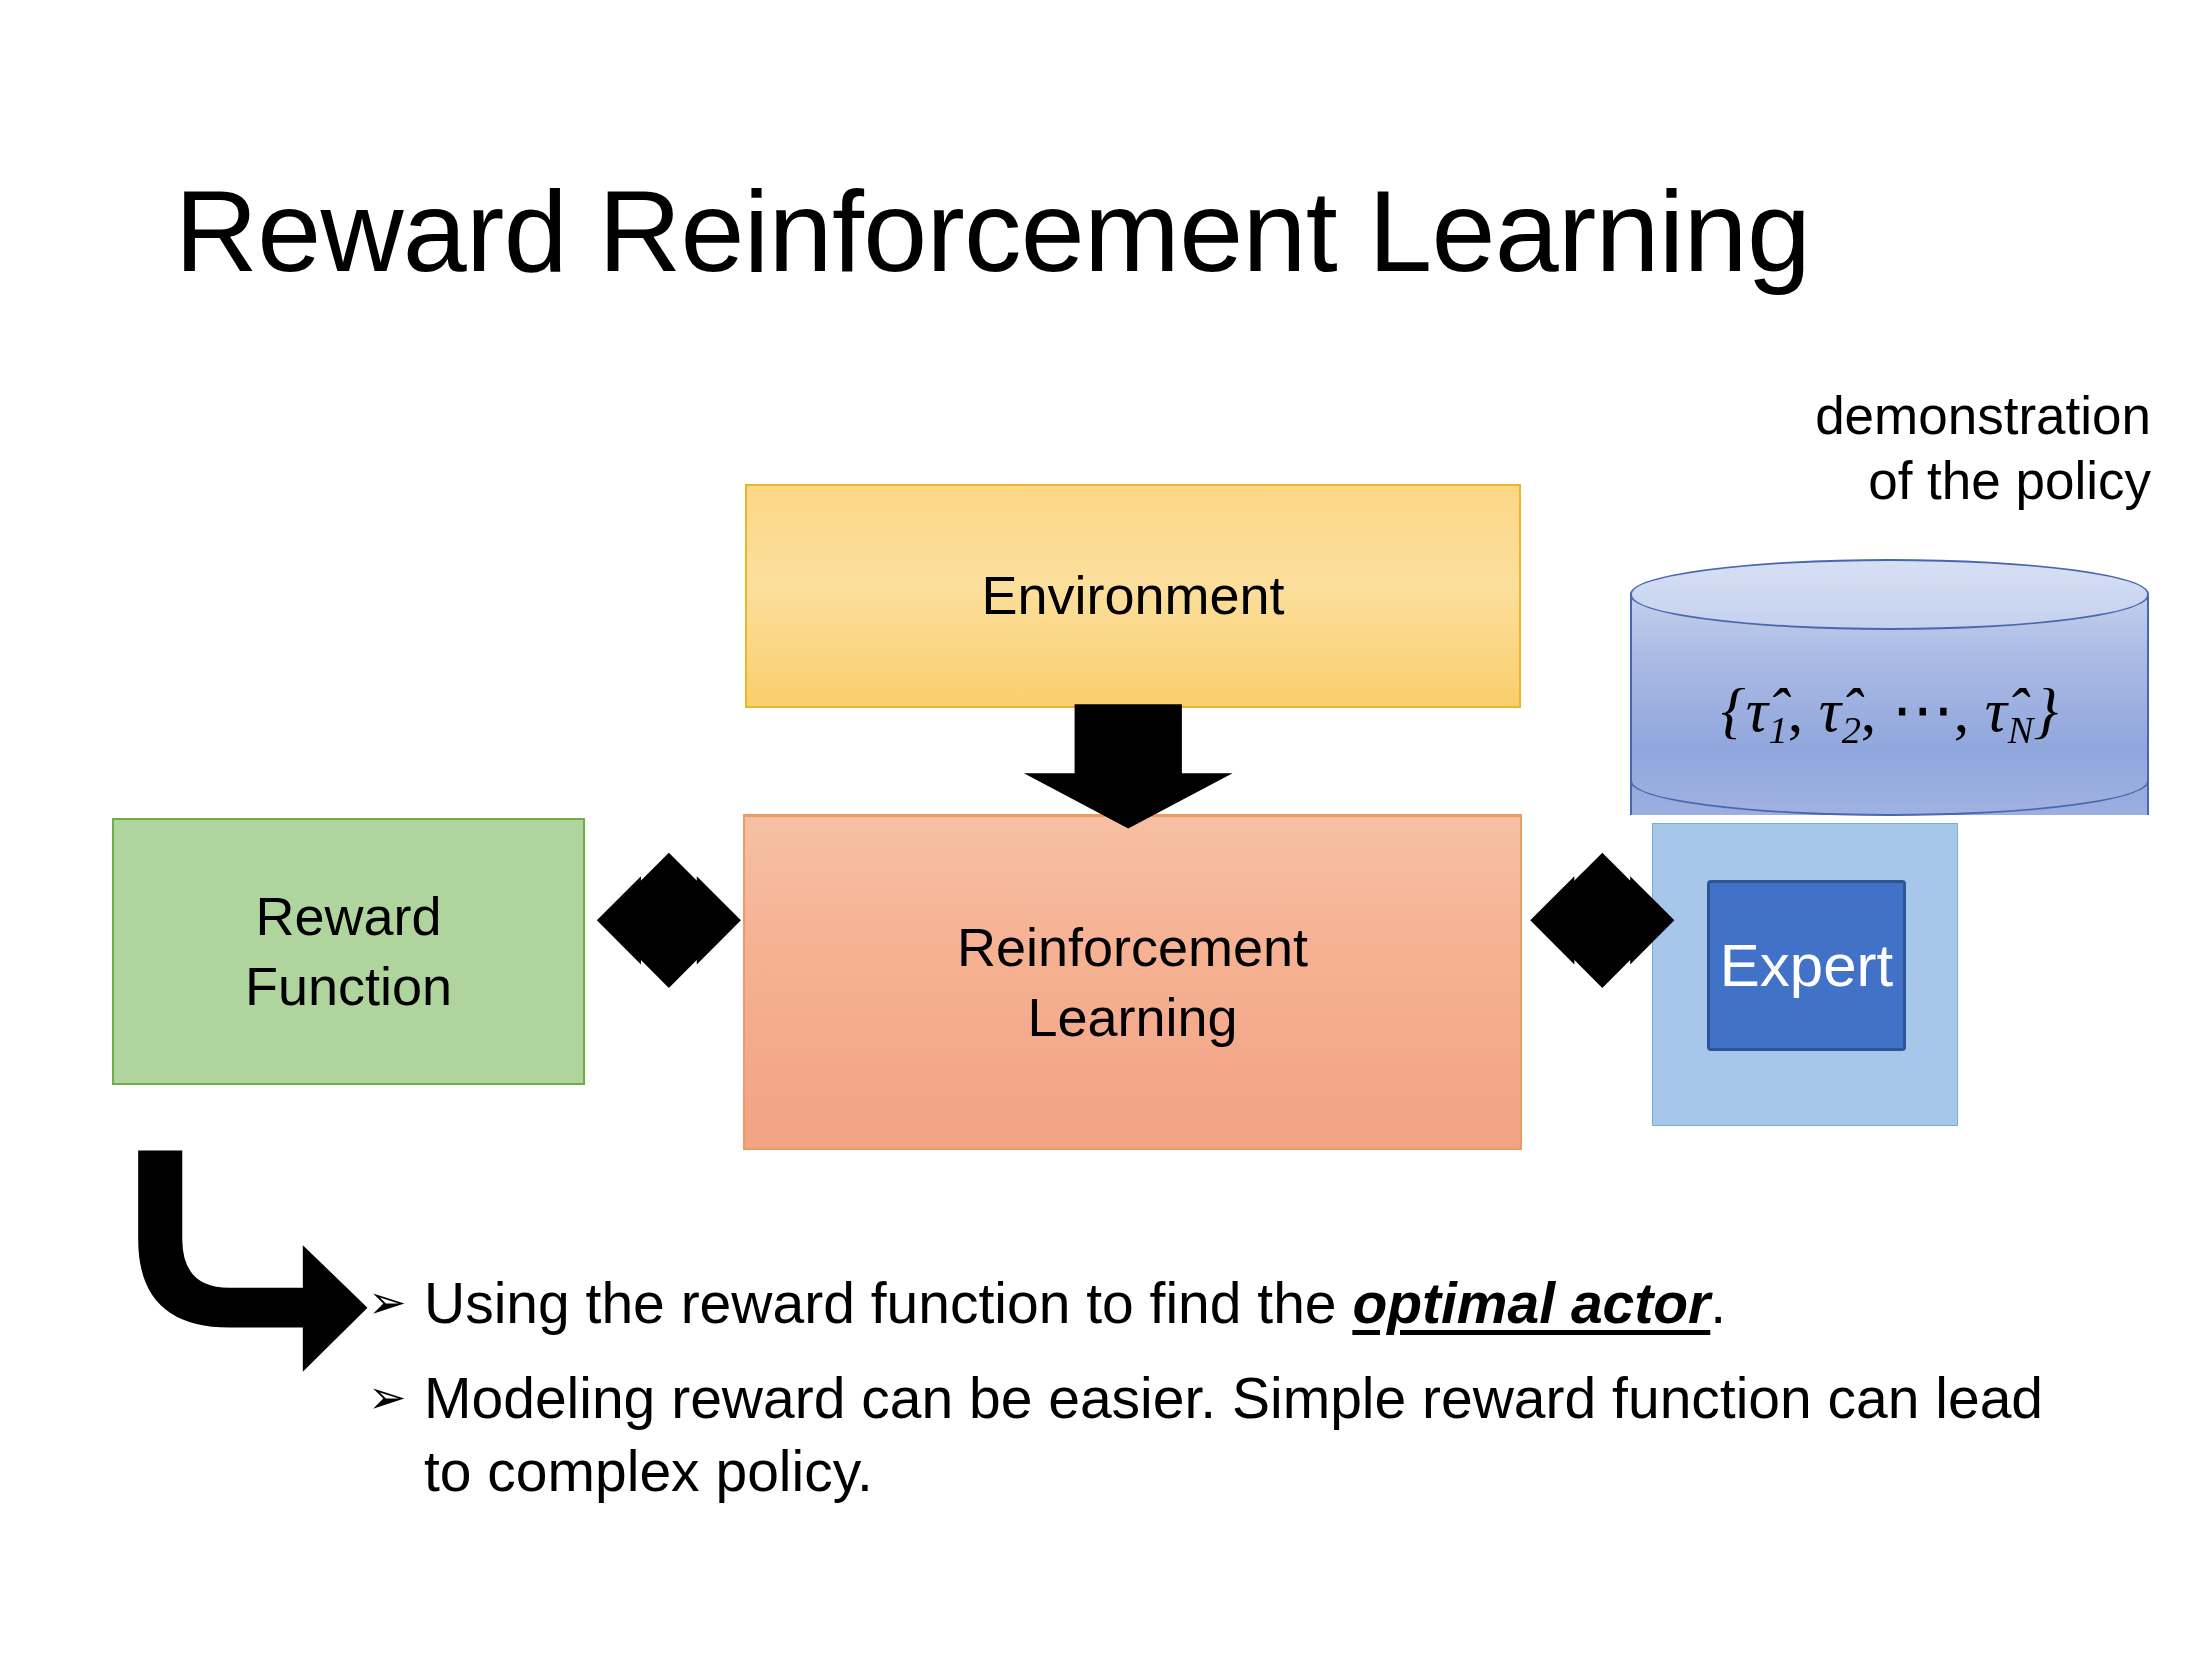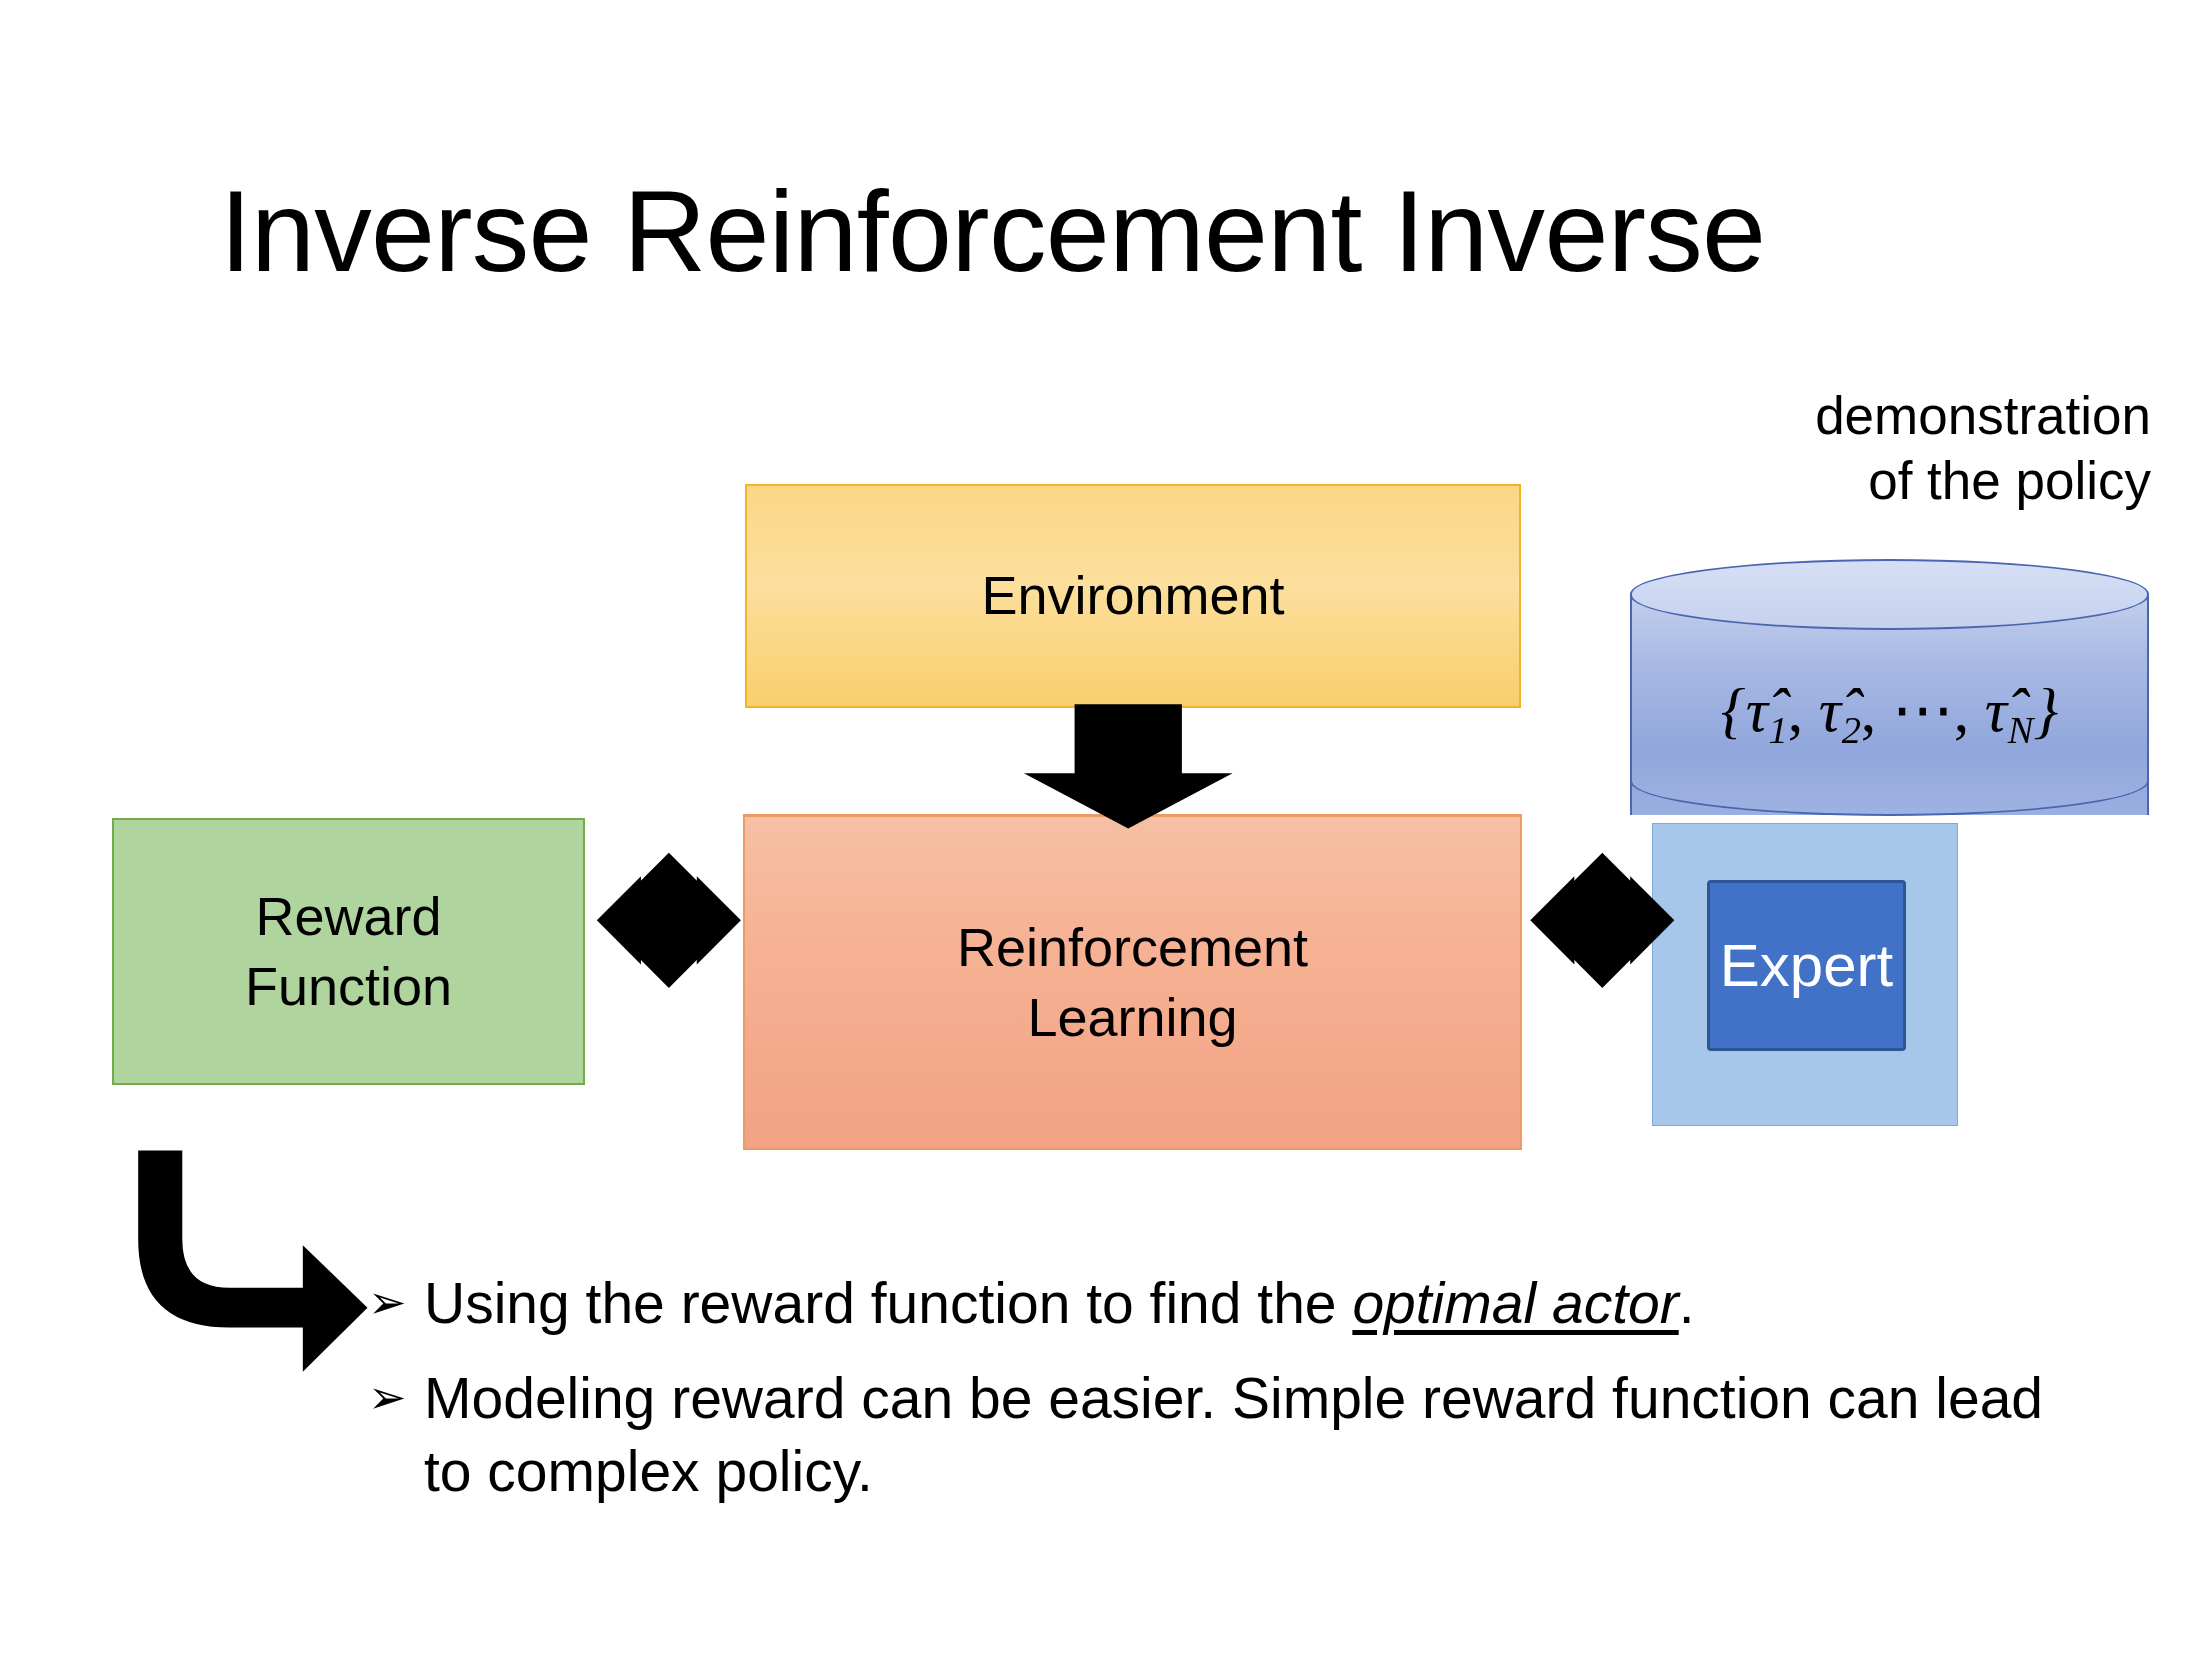--- a/index.html
+++ b/index.html
@@ -227,7 +227,7 @@
 
 <div id="slide">
 
-  <div id="slide-title">Inverse Reinforcement Inverse</div>
+  <div id="slide-title">Reward Reinforcement Learning</div>
 
   <div id="demo-label">
     <div>demonstration</div>

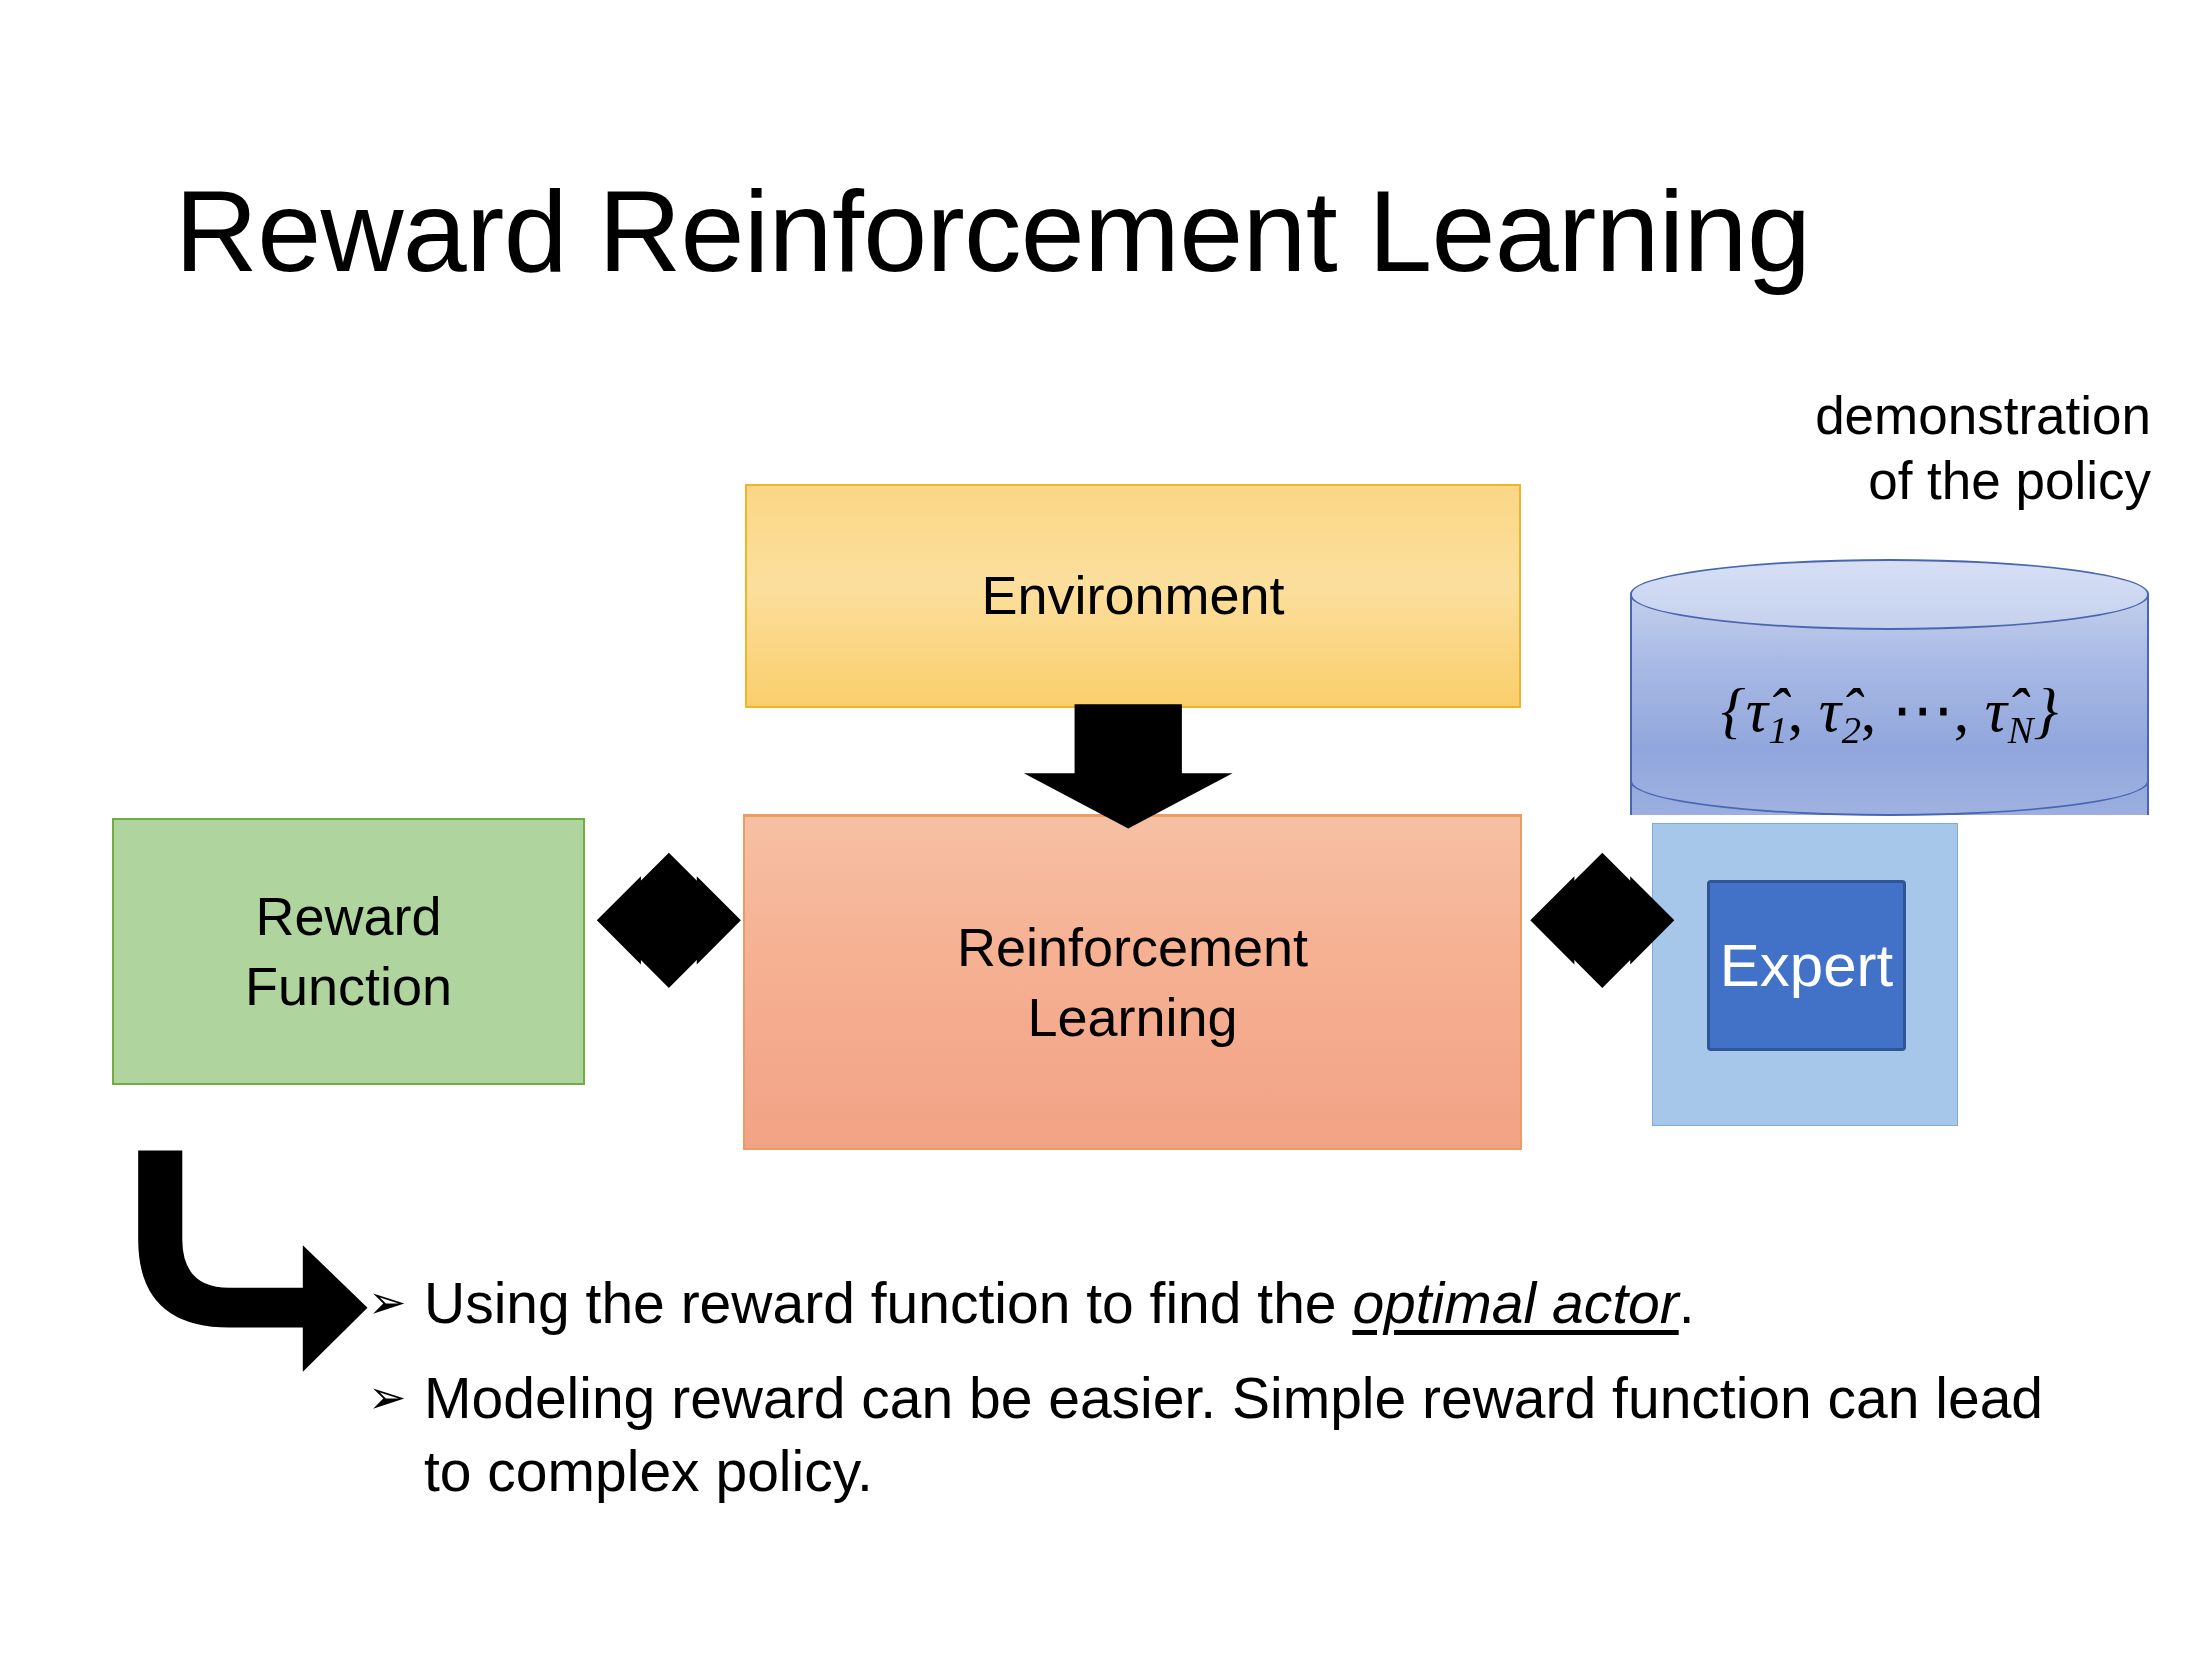--- a/index.html
+++ b/index.html
@@ -215,7 +215,7 @@
   }
   .bullet .btext { flex: 1 1 auto; }
   .emph {
-    font-weight: normal;
+    font-weight: bold;
     font-style: italic;
     text-decoration: underline;
     text-underline-offset: 0.13em;

